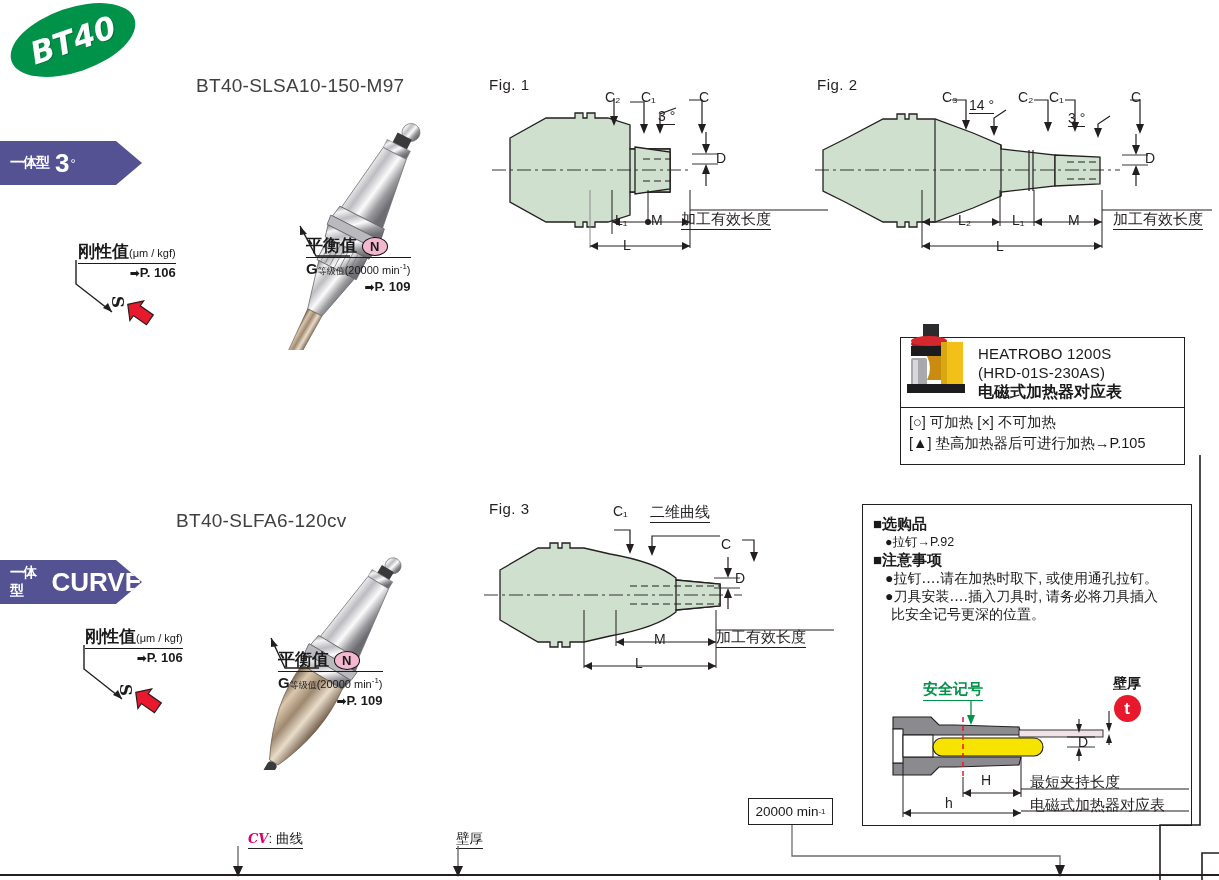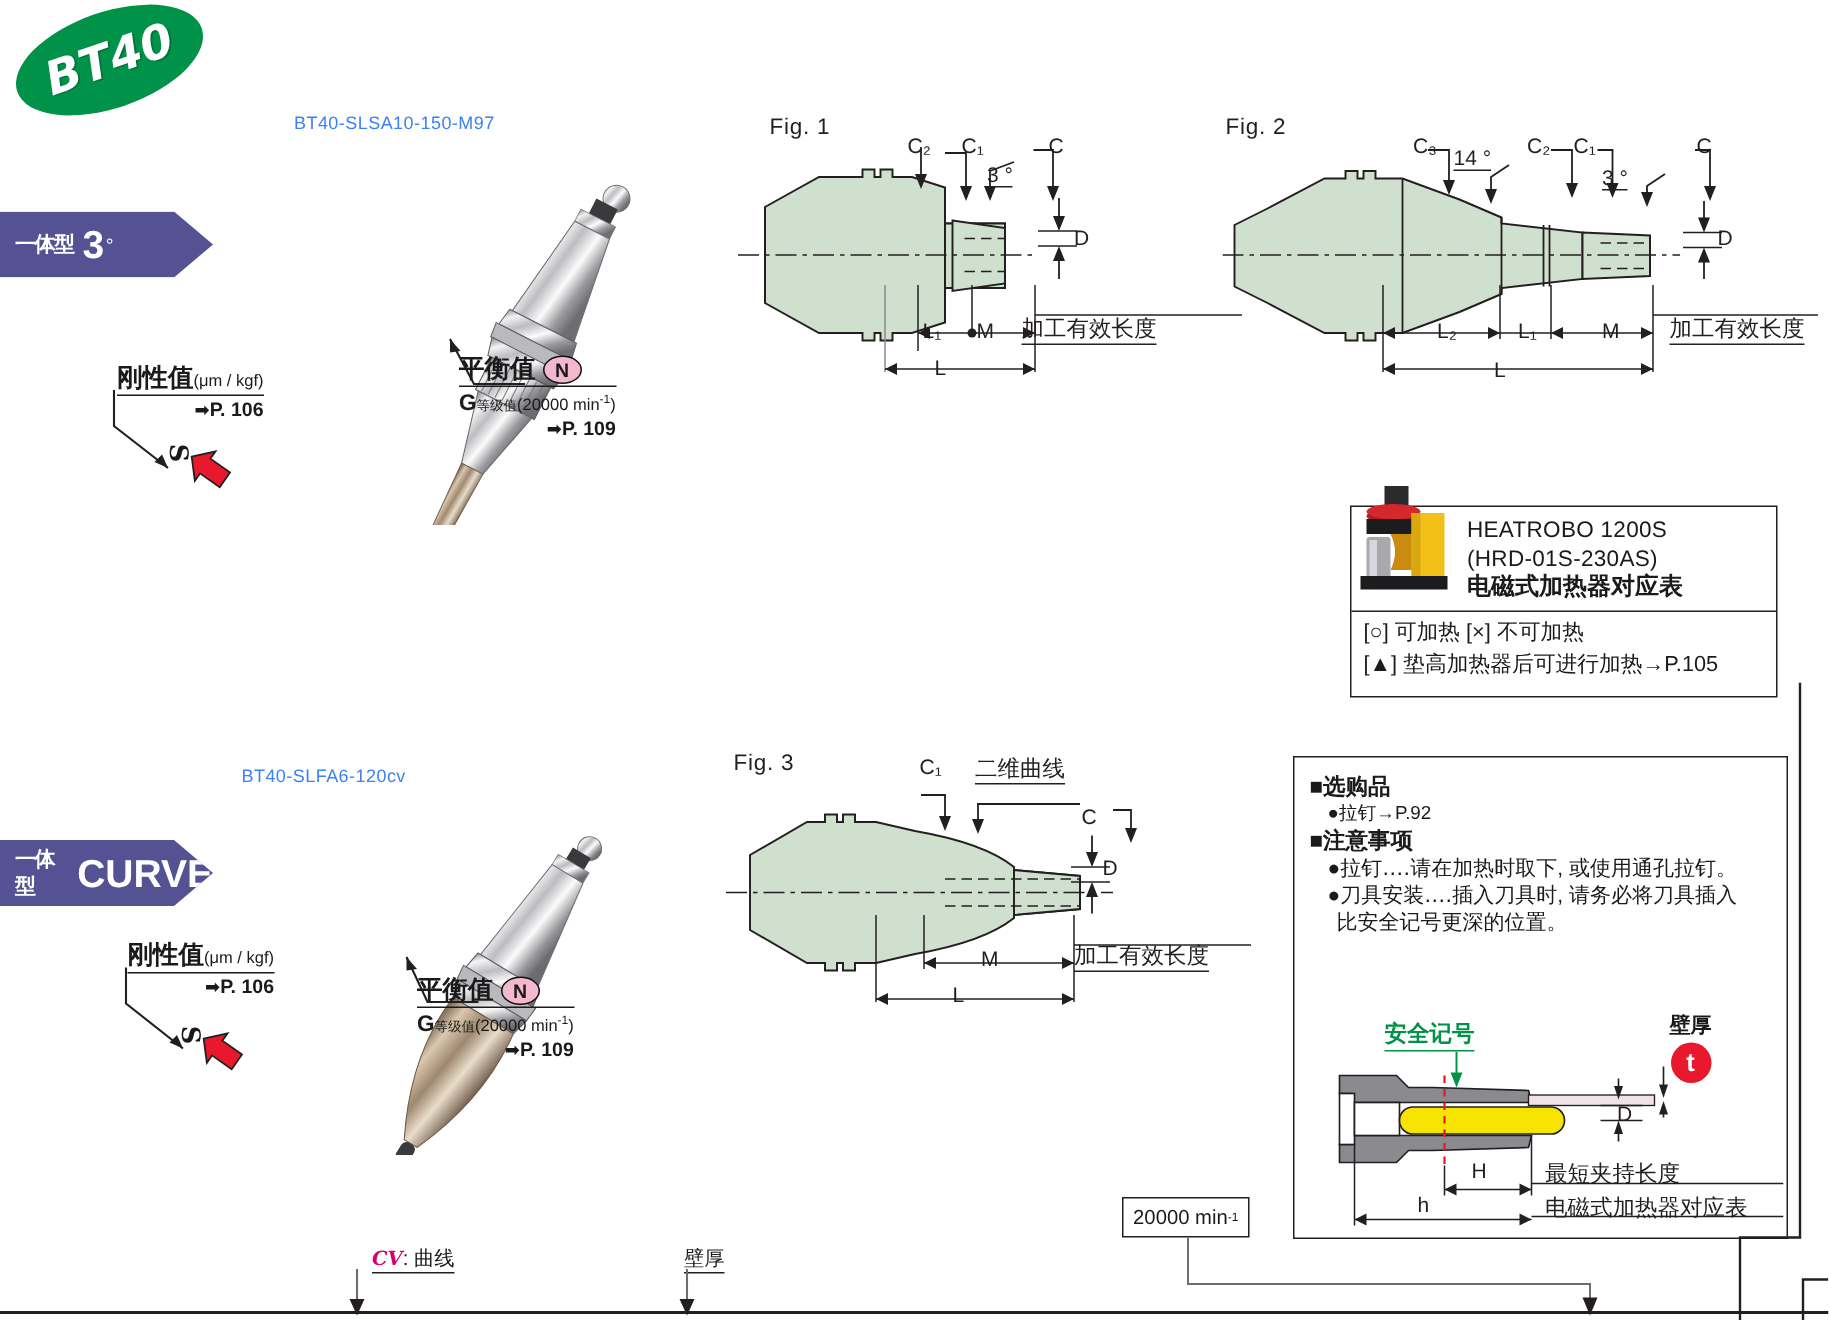--- a/index.html
+++ b/index.html
@@ -44,7 +44,7 @@
   .arrow-banner .curve{ font-size:26px; font-weight:bold; margin-left:4px; letter-spacing:0px;}
 
   
-  .prod-name{ font-size:12px; letter-spacing:0.3px; color:#3b82f6; white-space:nowrap;}
+  .prod-name{ font-size:19px; letter-spacing:0.3px; color:#404040; white-space:nowrap;}
 
   
   .callout{ white-space:nowrap; }

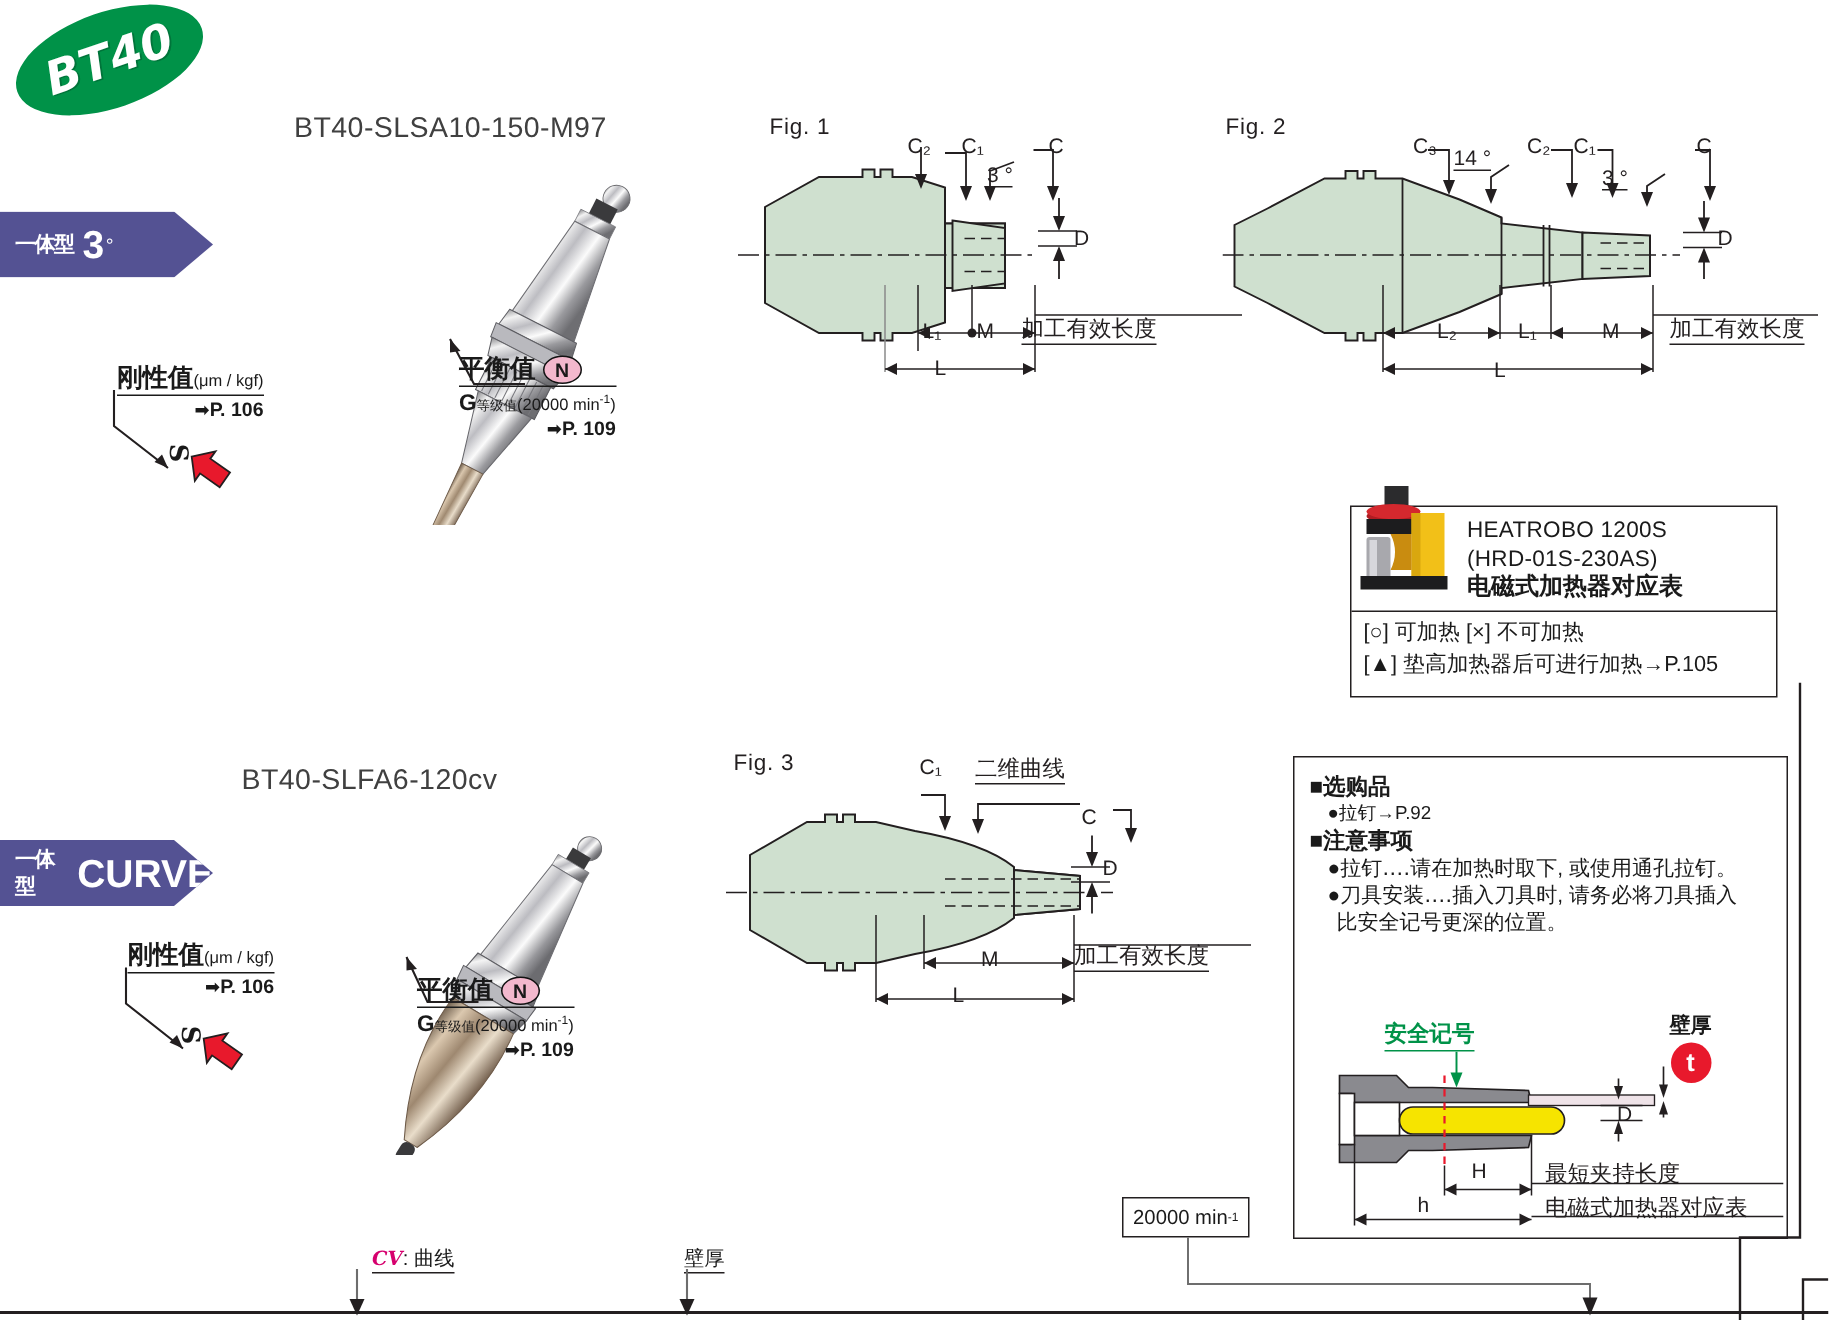--- a/index.html
+++ b/index.html
@@ -294,7 +294,7 @@
   </div>
 </div>
 
-<div class="abs figlabel" style="left:489px; top:76px;margin-left:24px;">Fig. 1</div>
+<div class="abs figlabel" style="left:489px; top:76px;">Fig. 1</div>
 
 <svg class="abs" style="left:480px; top:95px;" width="280" height="180">
 

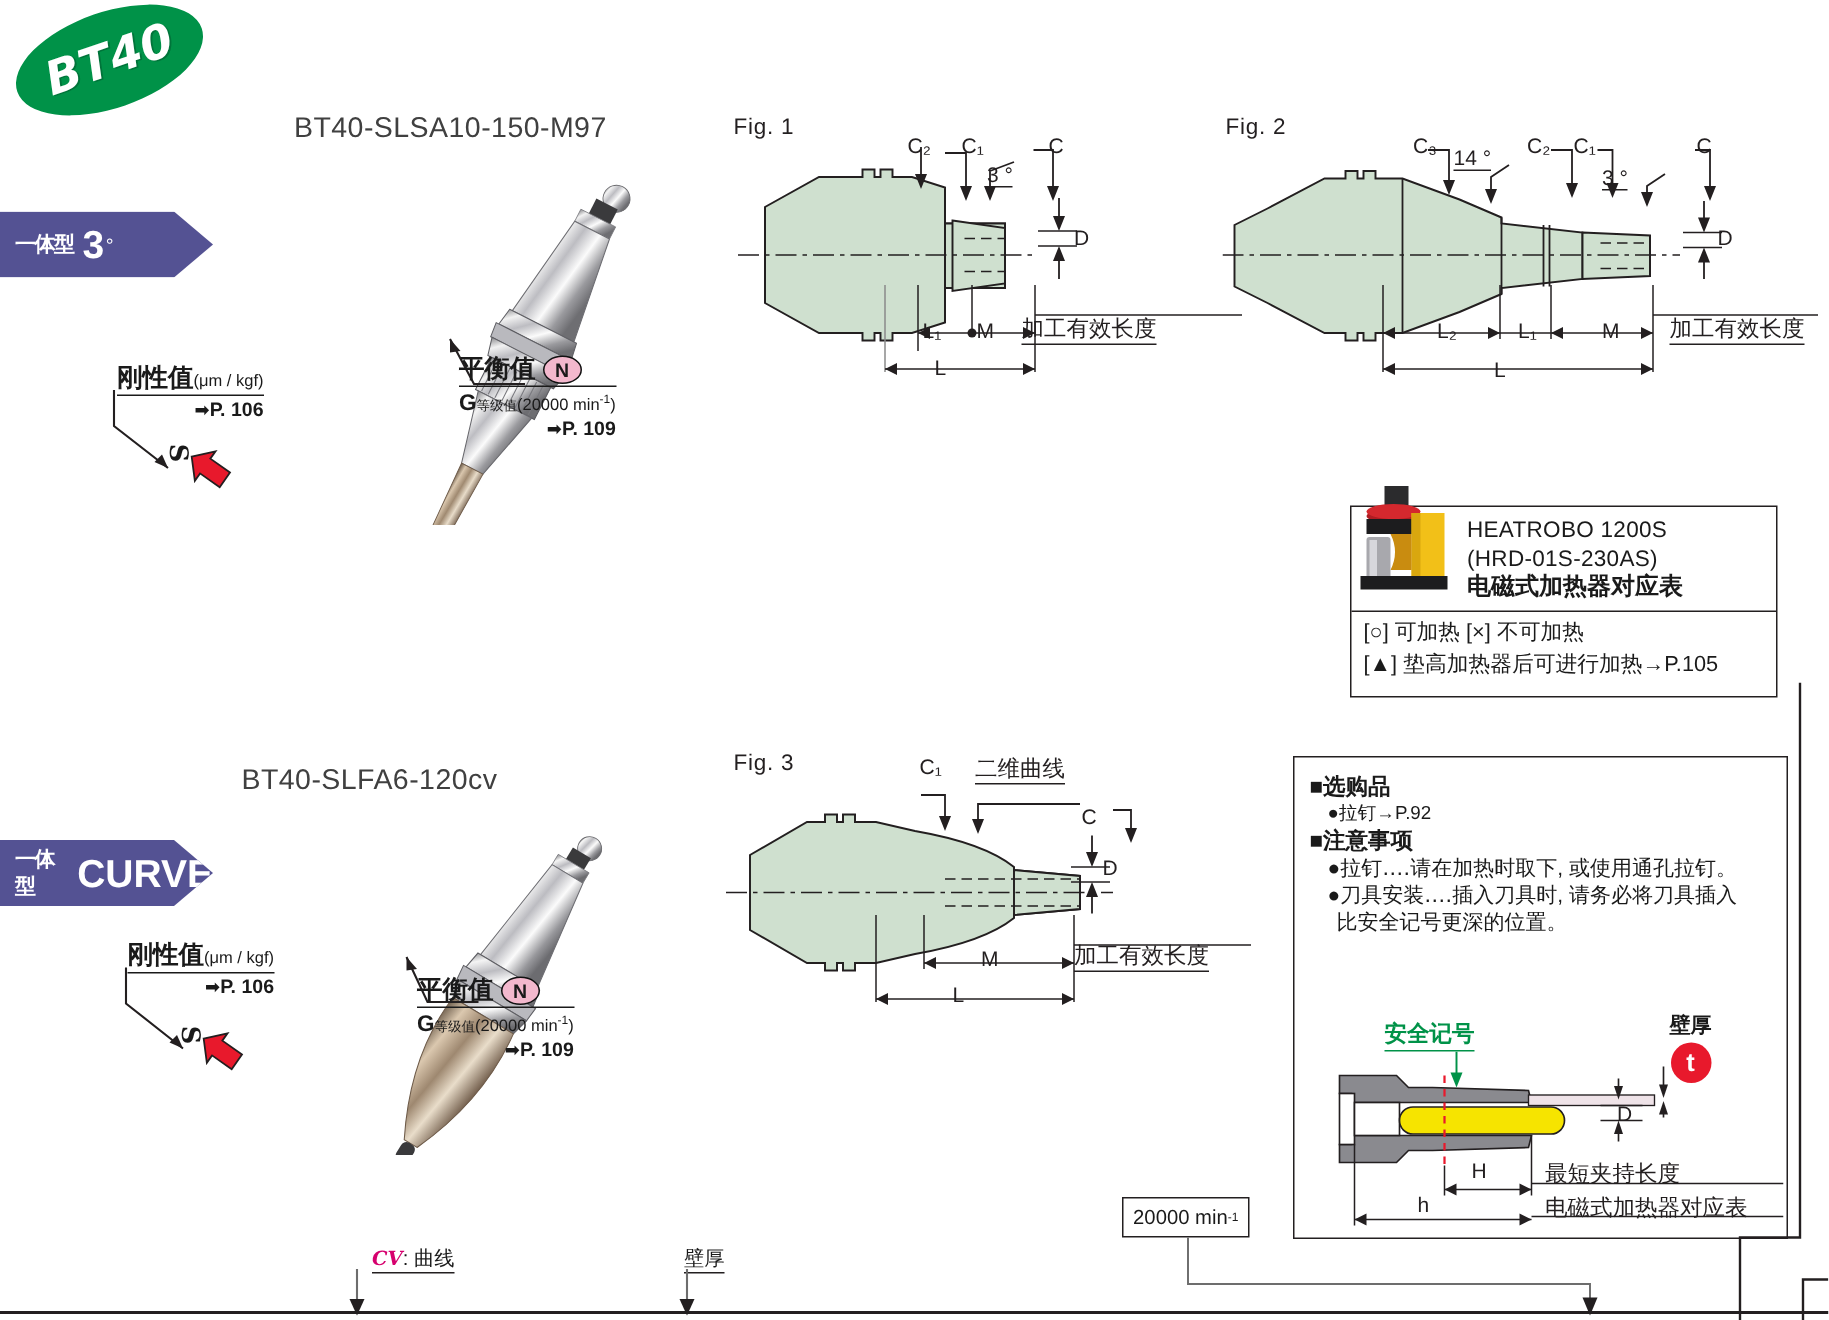--- a/index.html
+++ b/index.html
@@ -258,7 +258,7 @@
   </svg>
 </div>
 
-<div class="abs prod-name" style="left:161px; top:510px;">BT40-SLFA6-120cv</div>
+<div class="abs prod-name" style="left:176px; top:510px;">BT40-SLFA6-120cv</div>
 
 <div class="abs callout" style="left:85px; top:625px;">
   <div class="line1 rule">

